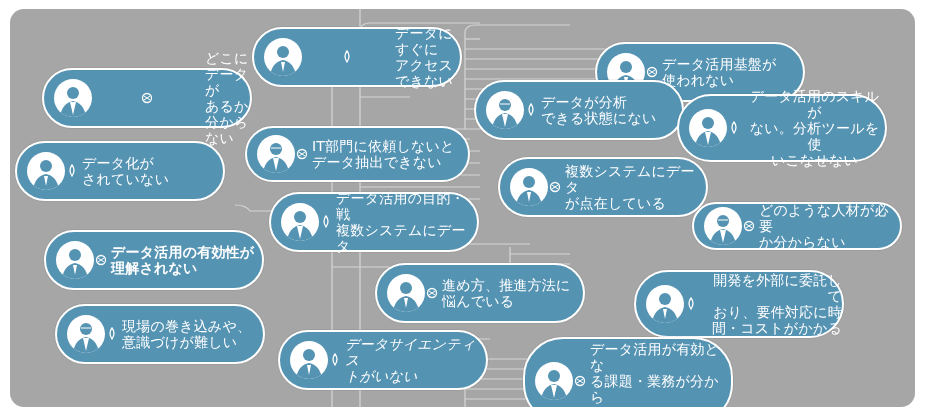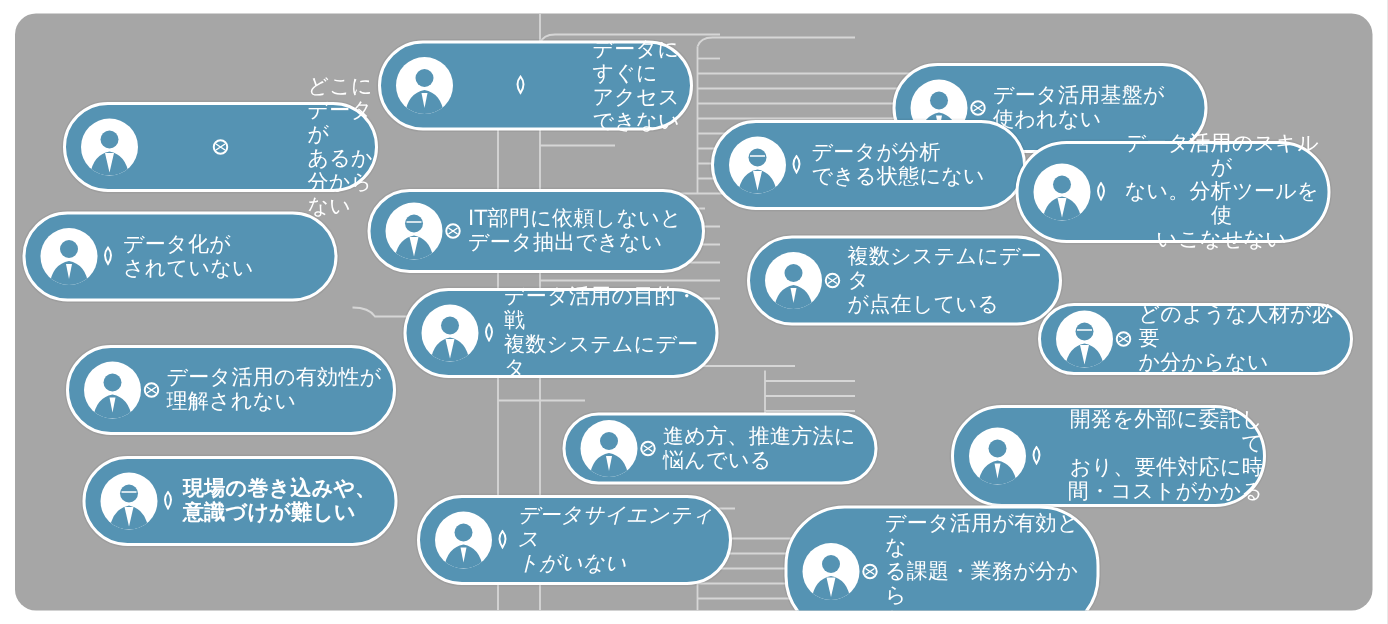--- a/index.html
+++ b/index.html
@@ -225,7 +225,7 @@
 か分からない</span>
   </div>
 
-  <div class="bubble" style="left:34px;top:221px;width:220px;height:60px;">
+  <div class="bubble" style="left:34px;top:221px;width:220px;height:60px;font-weight:bold;">
     <span class="avatar">
       <svg width="38" height="38" viewBox="0 0 38 38">
           <circle cx="19" cy="14" r="6" fill="#5593b3"></circle>

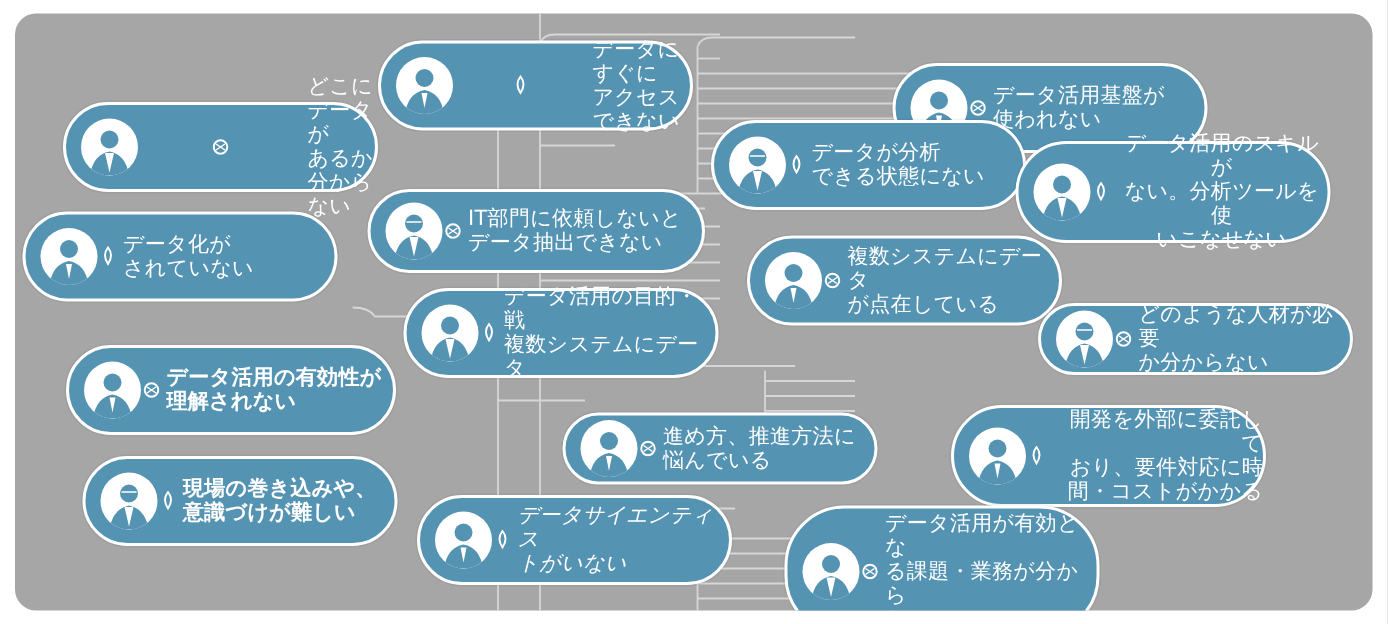--- a/index.html
+++ b/index.html
@@ -241,7 +241,7 @@
 理解されない</span>
   </div>
 
-  <div class="bubble" style="left:365px;top:266px;width:210px;height:48px;">
+  <div class="bubble" style="left:365px;top:254px;width:210px;height:60px;">
     <span class="avatar">
       <svg width="38" height="38" viewBox="0 0 38 38">
           <circle cx="19" cy="14" r="6" fill="#5593b3"></circle>

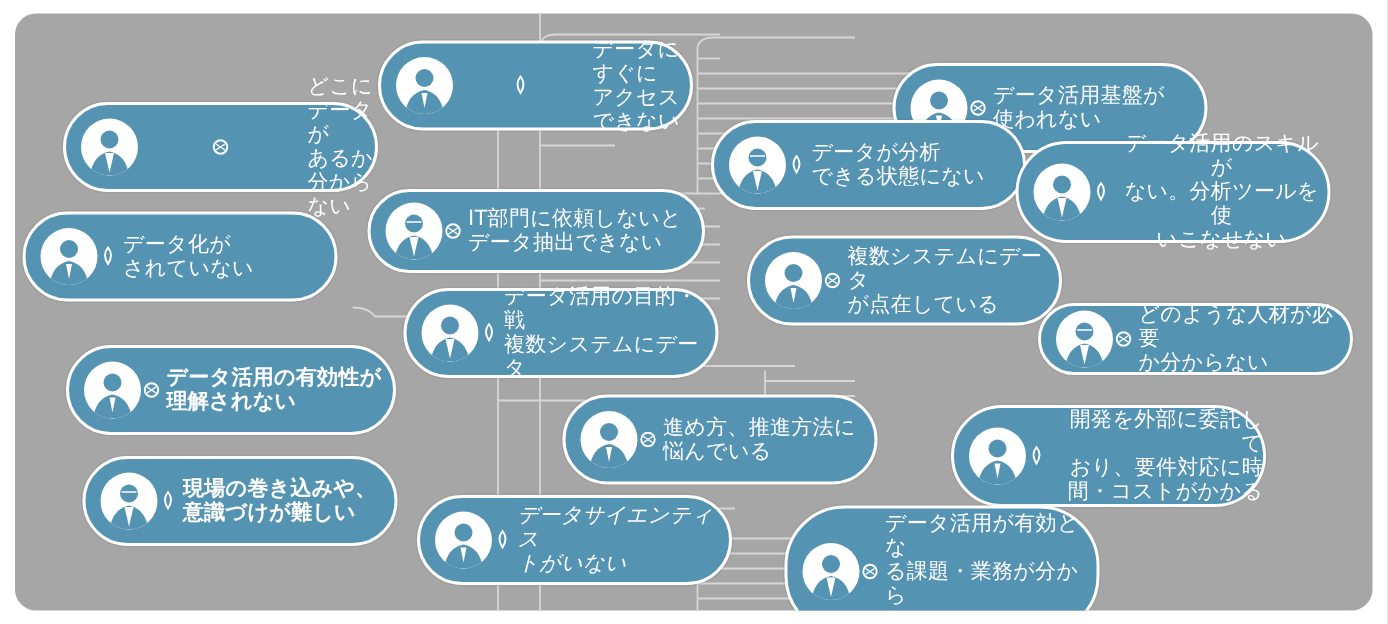--- a/index.html
+++ b/index.html
@@ -273,7 +273,7 @@
 間・コストがかかる</span>
   </div>
 
-  <div class="bubble" style="left:45px;top:295px;width:210px;height:60px;font-weight:bold;">
+  <div class="bubble" style="left:45px;top:295px;width:210px;height:60px;">
     <span class="avatar">
       <svg width="38" height="38" viewBox="0 0 38 38">
           <circle cx="19" cy="14" r="6" fill="#5593b3"></circle>

